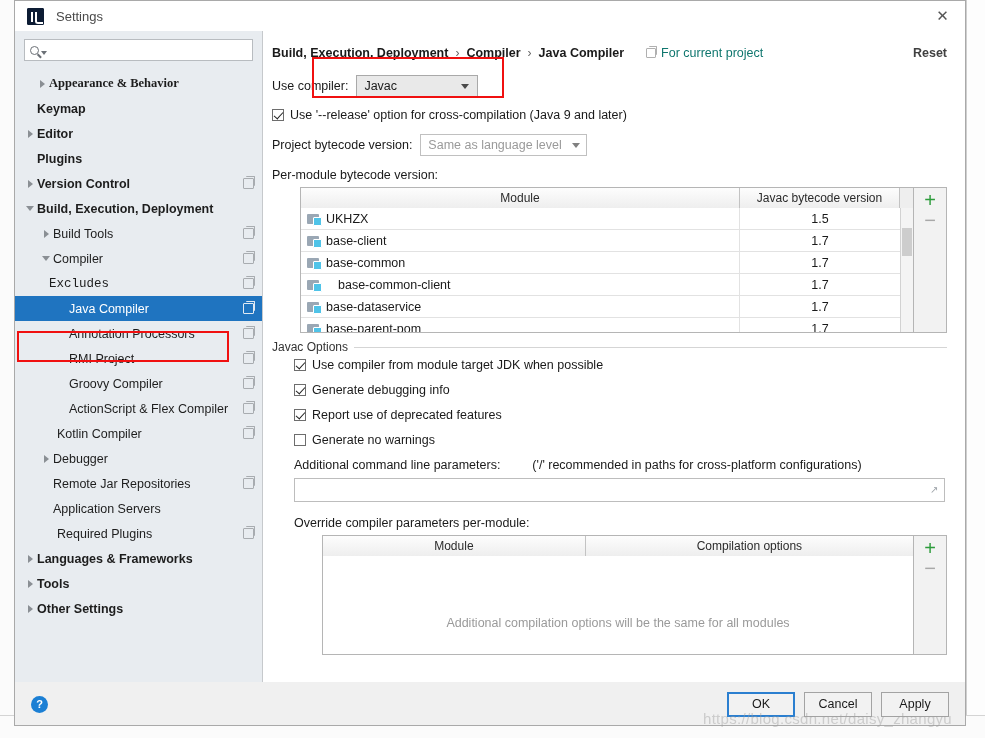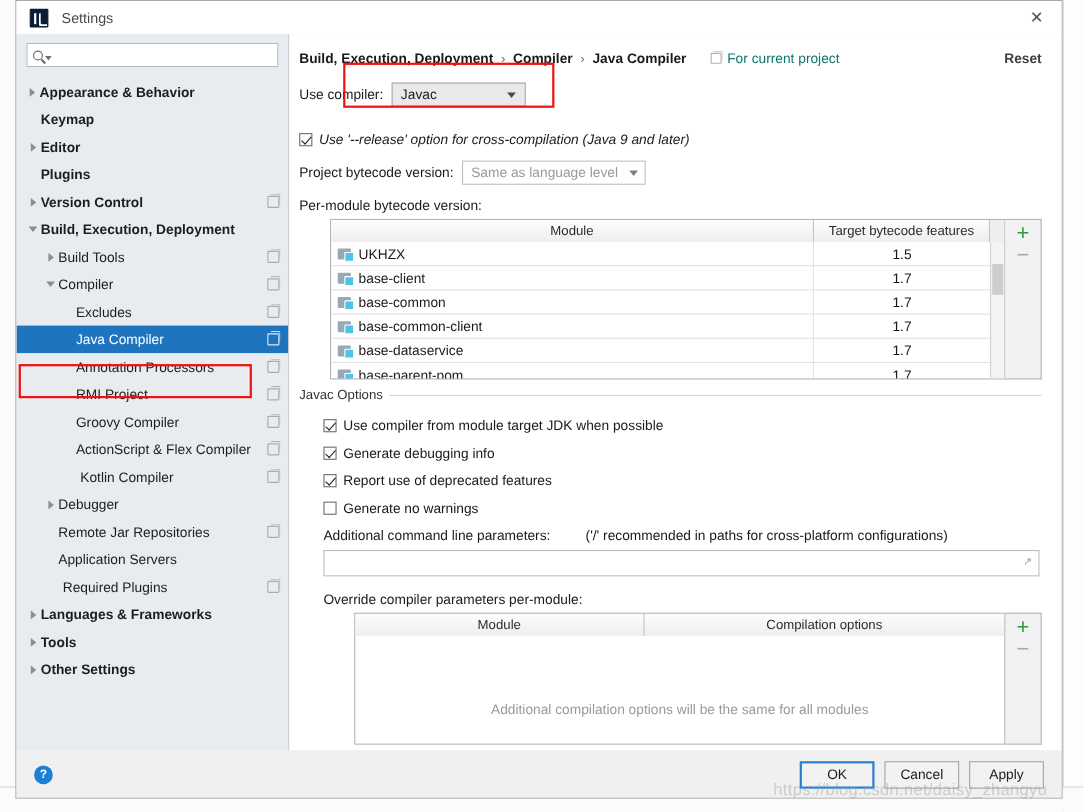--- a/index.html
+++ b/index.html
@@ -319,7 +319,7 @@
         </div>
       </div>
       <div class="tree" id="tree">
-          <div class="tnode bold" style="padding-left: 7px;">
+          <div class="tnode bold" style="padding-left: 20px; font-family: Liberation Serif, serif;">
             <span class="arrow collapsed"></span>
             <span class="lbl">Appearance &amp; Behavior</span>
           </div>

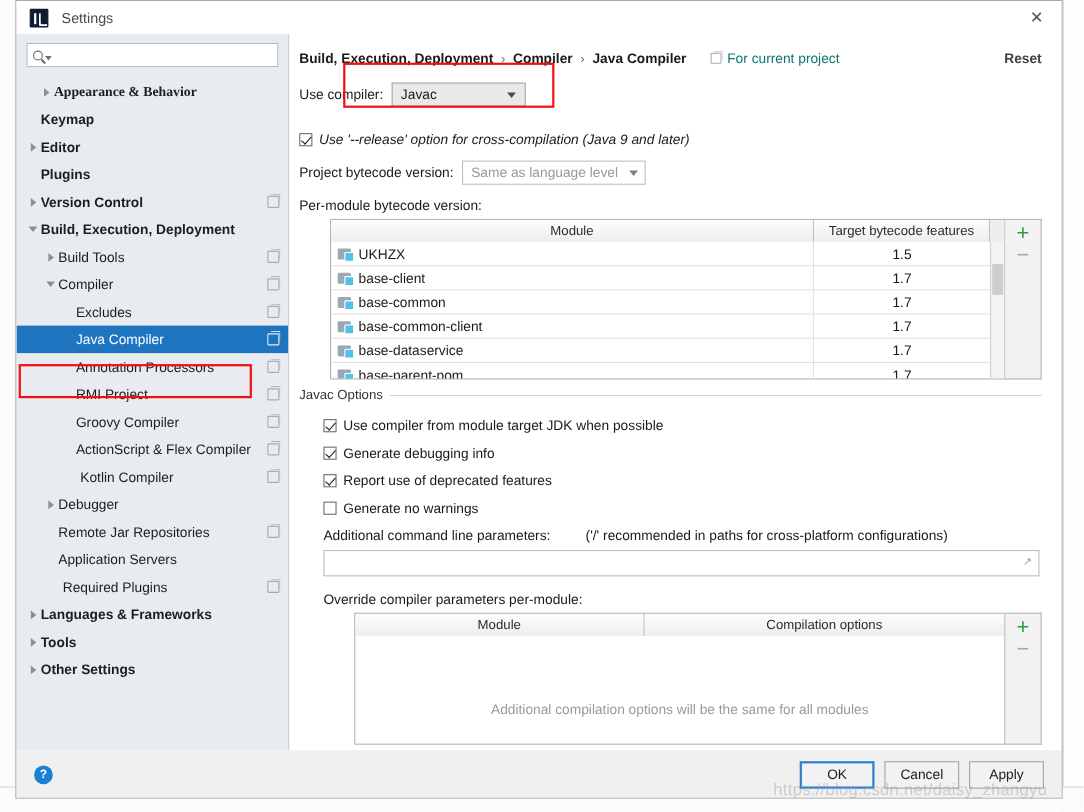--- a/index.html
+++ b/index.html
@@ -446,7 +446,7 @@
         </div>
       </div>
 
-      <div class="chk" style="margin-top:23px;font-style:italic;">
+      <div class="chk" style="margin-top:11px;">
         <span class="box on"></span>
         <span>Use '--release' option for cross-compilation (Java 9 and later)</span>
       </div>

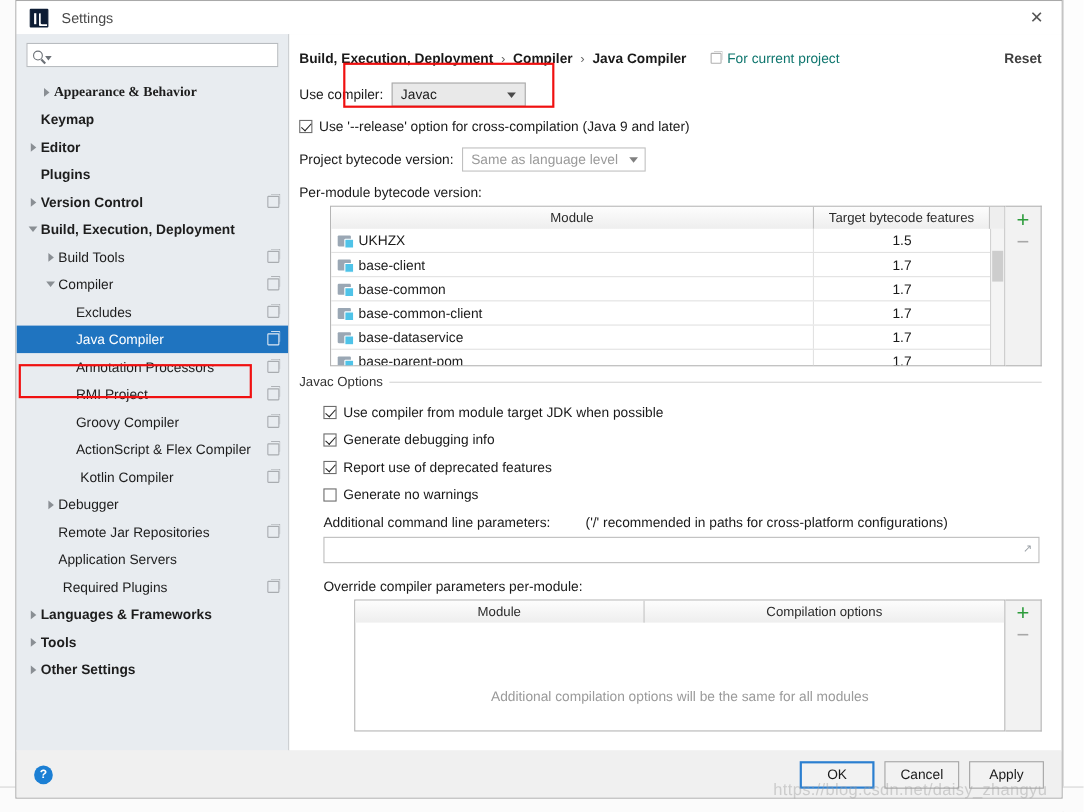--- a/index.html
+++ b/index.html
@@ -465,7 +465,7 @@
         <div class="tbl">
           <div class="thead">
             <div class="th" style="flex:1;">Module</div>
-            <div class="th" style="width:160px;flex:0 0 160px;">Target bytecode features</div>
+            <div class="th" style="width:160px;flex:0 0 160px;">Javac bytecode version</div>
             <div style="width:13px;flex:0 0 13px;background:#eeeeee;"></div>
           </div>
           <div style="display:flex;flex:1;min-height:0;">

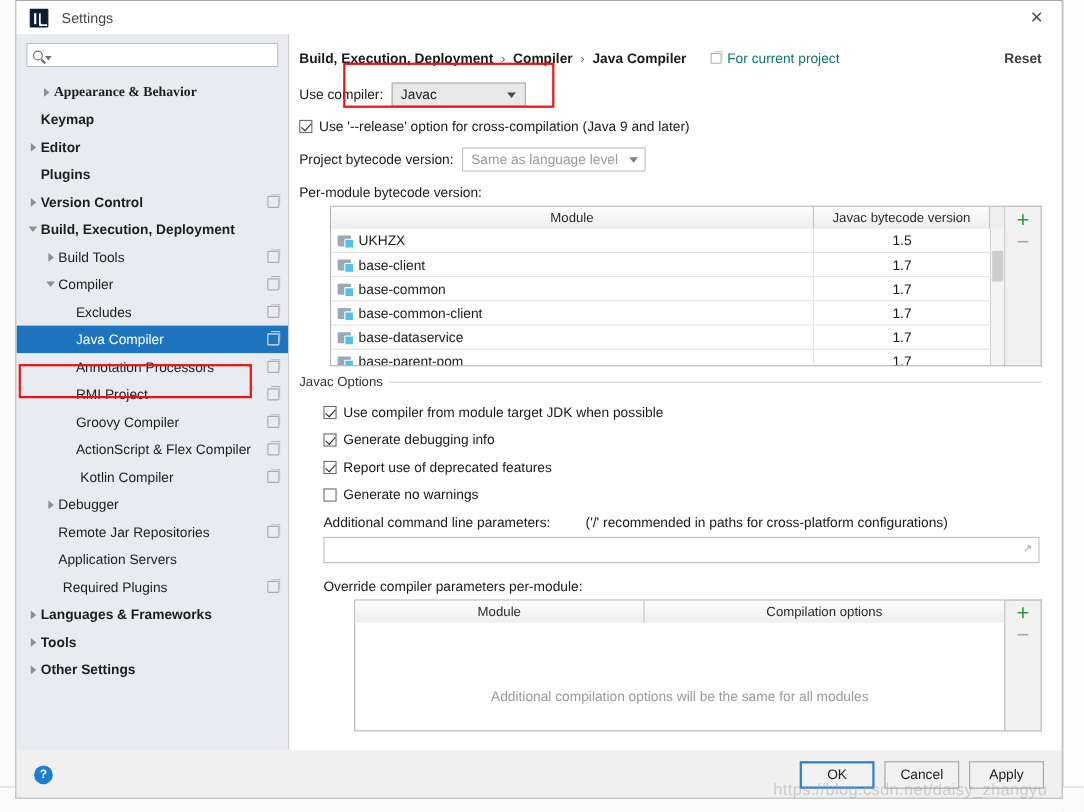--- a/index.html
+++ b/index.html
@@ -354,7 +354,7 @@
             <span class="lbl">Compiler</span>
             <span class="proj-icon"></span>
           </div>
-          <div class="tnode" style="padding-left: 40px;">
+          <div class="tnode" style="padding-left: 20px; font-family: Liberation Mono, monospace;">
             <span class="arrow"></span>
             <span class="lbl">Excludes</span>
             <span class="proj-icon"></span>

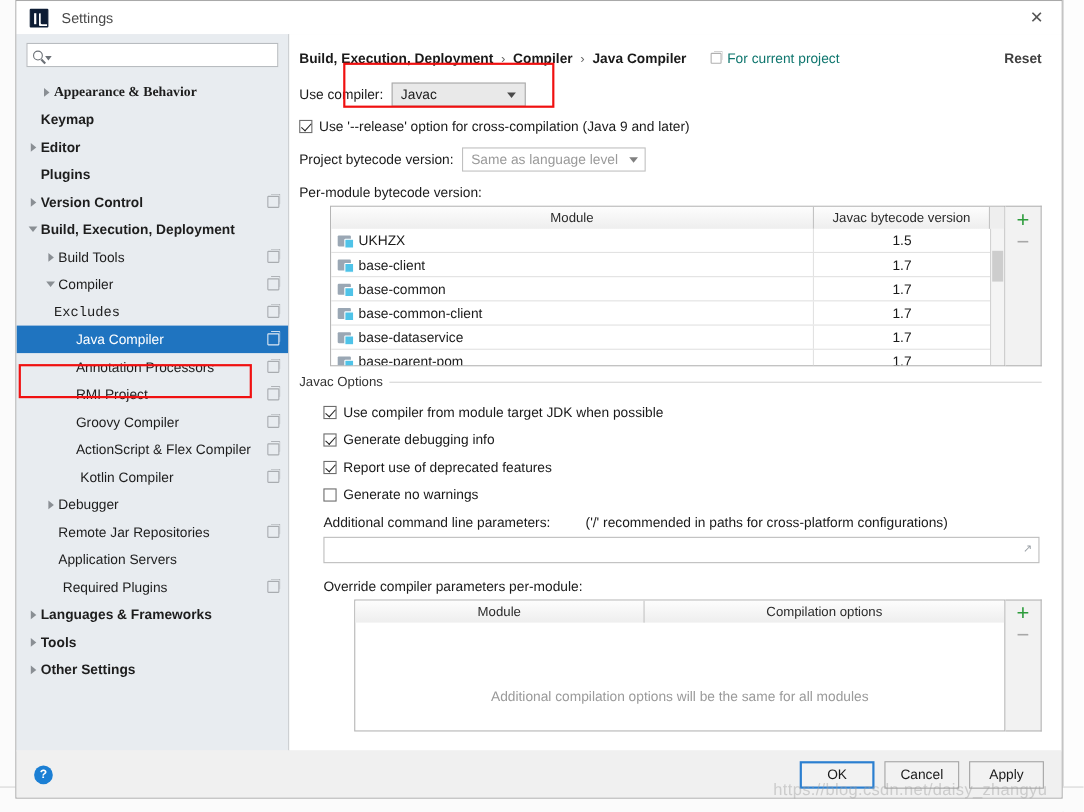--- a/index.html
+++ b/index.html
@@ -498,7 +498,7 @@
                   </div>
                 </div>
                 <div class="trow">
-                  <div class="td" style="flex: 1 1 0%;">
+                  <div class="td" style="flex: 1 1 0%; gap: 12px;">
                     <span class="modicon"></span>
                     <span>base-common-client</span>
                   </div>

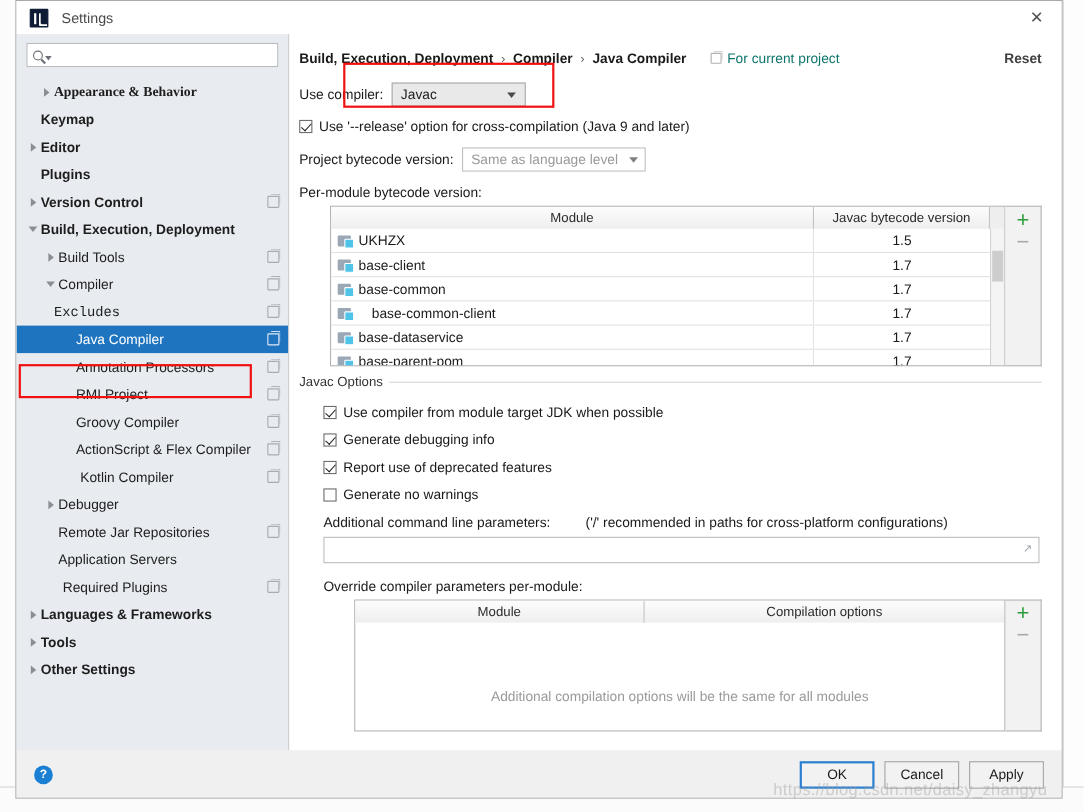--- a/index.html
+++ b/index.html
@@ -540,7 +540,7 @@
         <span class="gtitle">Javac Options</span>
         <div class="gline"></div>
 
-        <div id="javac-checks" style="margin-top:20px; padding-left:22px;">
+        <div id="javac-checks" style="margin-top:10px; padding-left:22px;">
             <div class="chk" style="margin-bottom: 11px;">
               <span class="box on"></span>
               <span>Use compiler from module target JDK when possible</span>

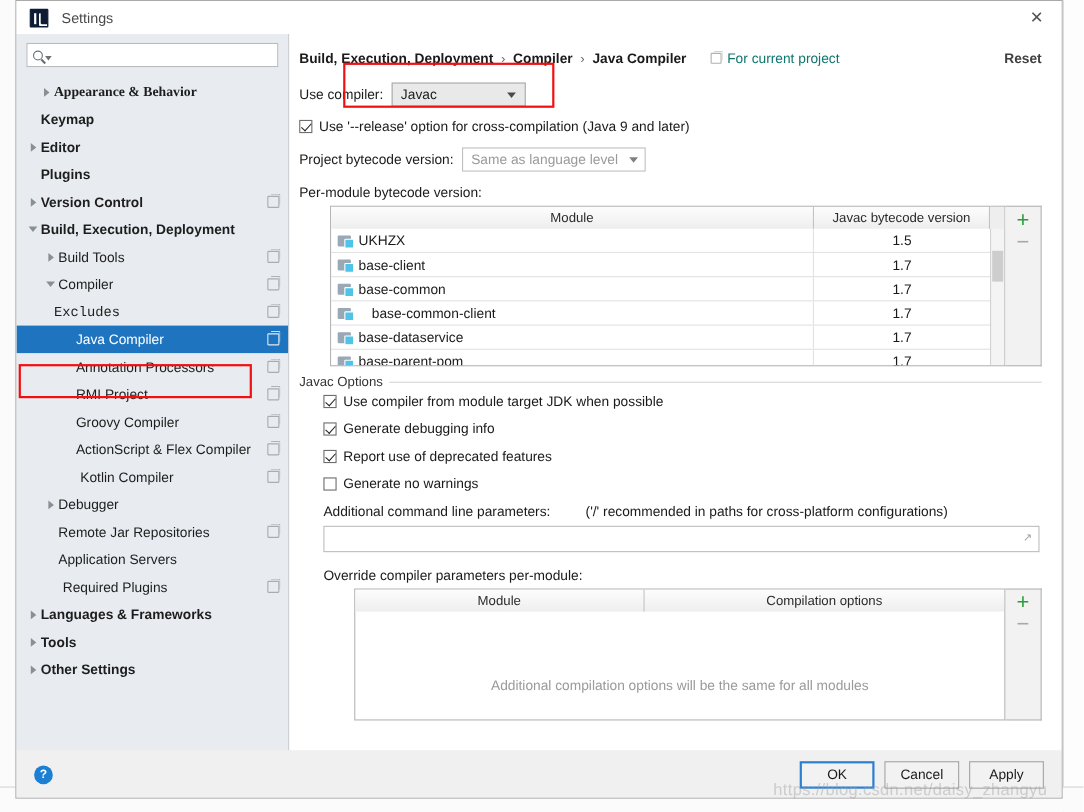--- a/index.html
+++ b/index.html
@@ -384,7 +384,7 @@
             <span class="lbl">ActionScript &amp; Flex Compiler</span>
             <span class="proj-icon"></span>
           </div>
-          <div class="tnode" style="padding-left: 44px;">
+          <div class="tnode" style="padding-left: 28px;">
             <span class="arrow"></span>
             <span class="lbl">Kotlin Compiler</span>
             <span class="proj-icon"></span>

